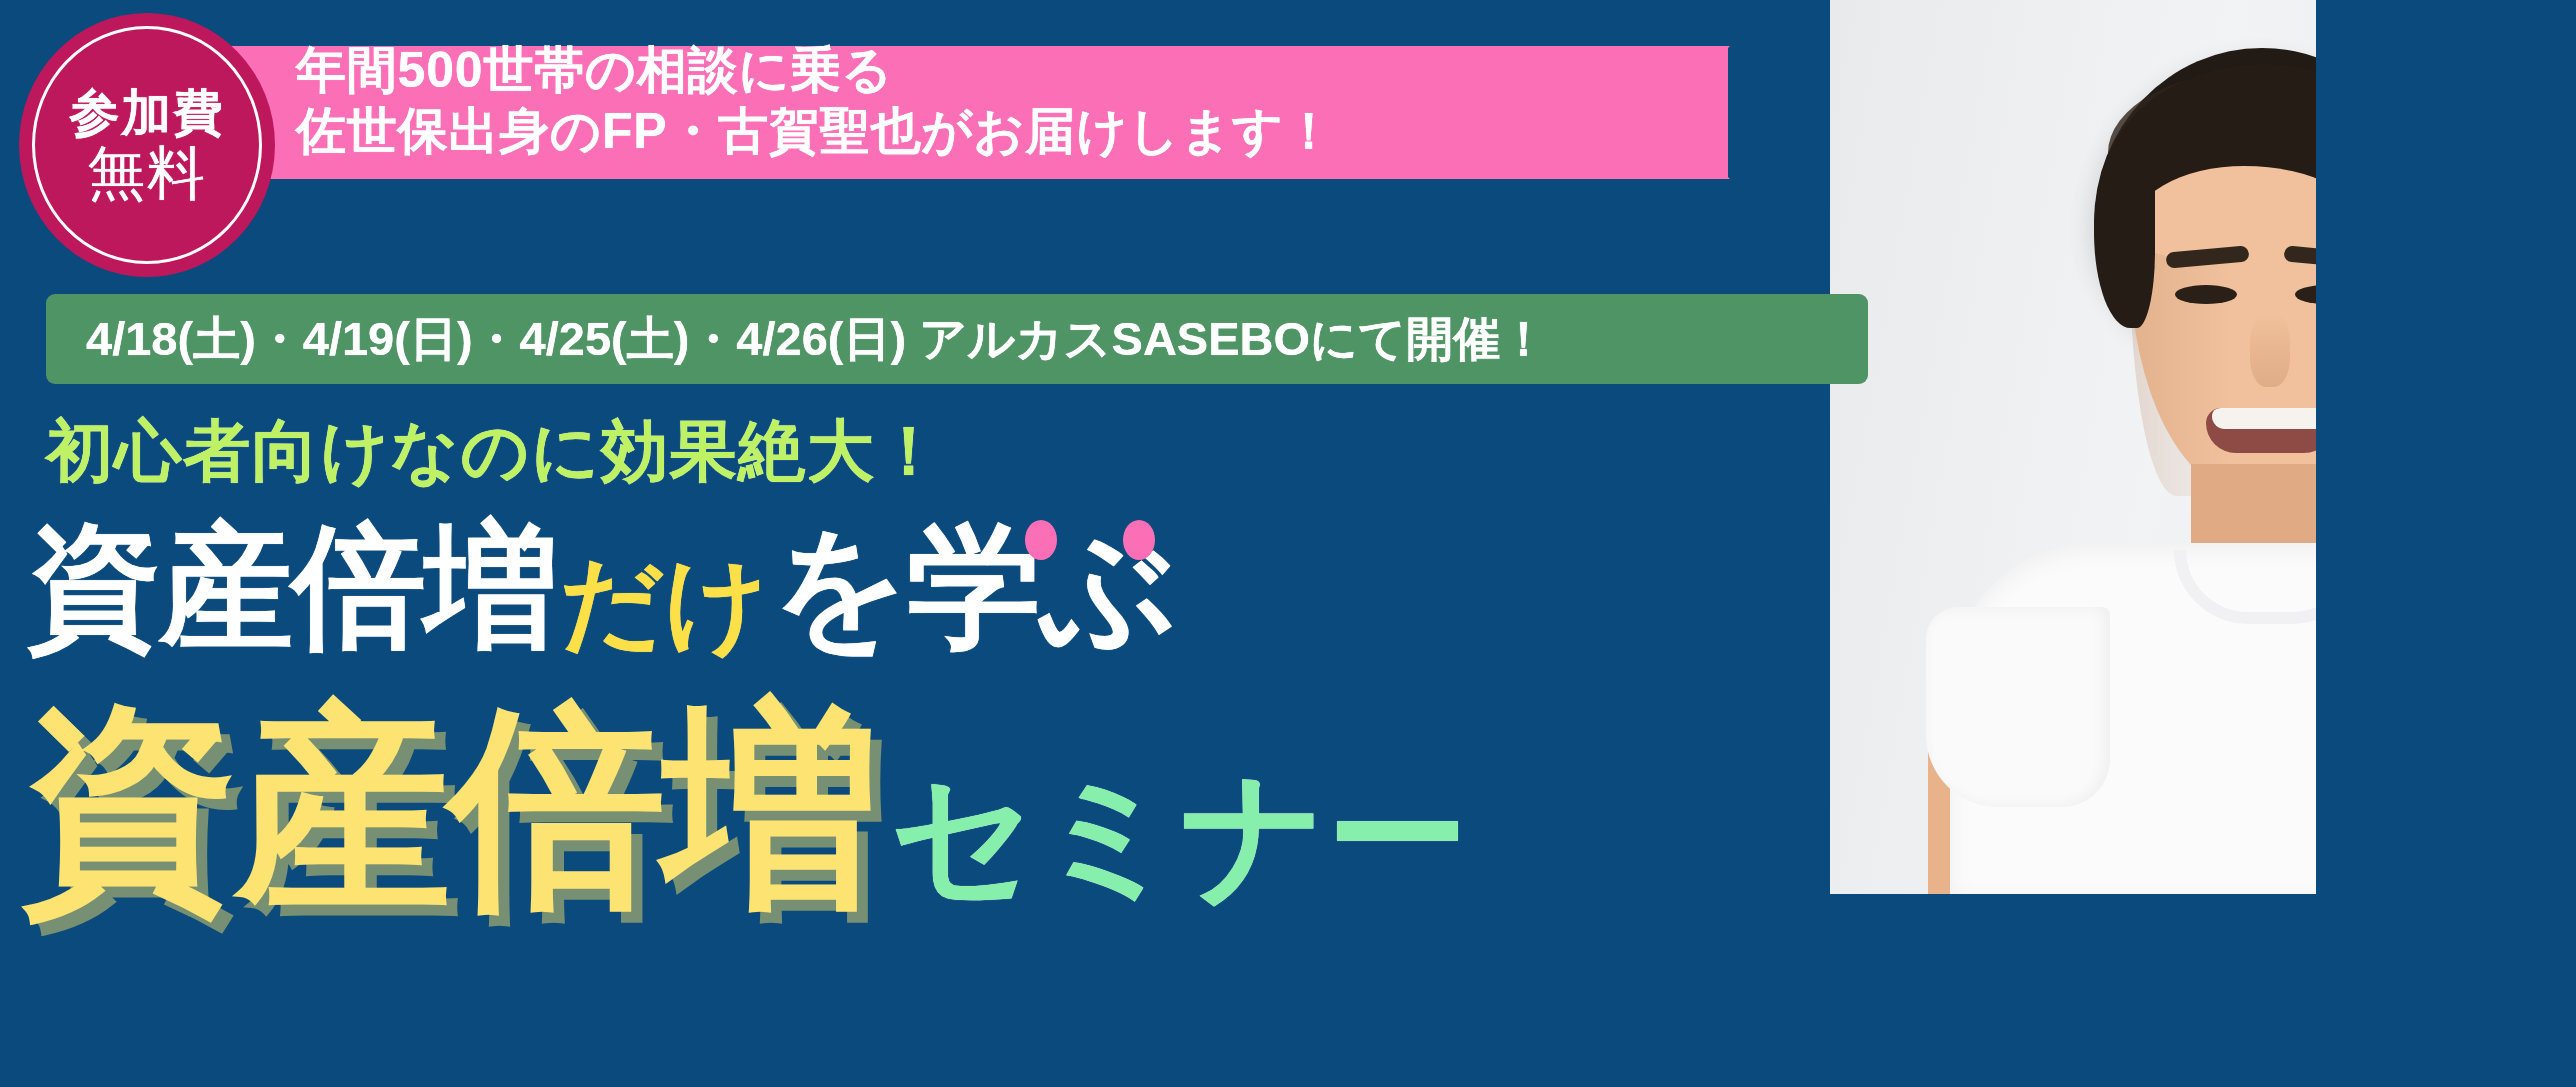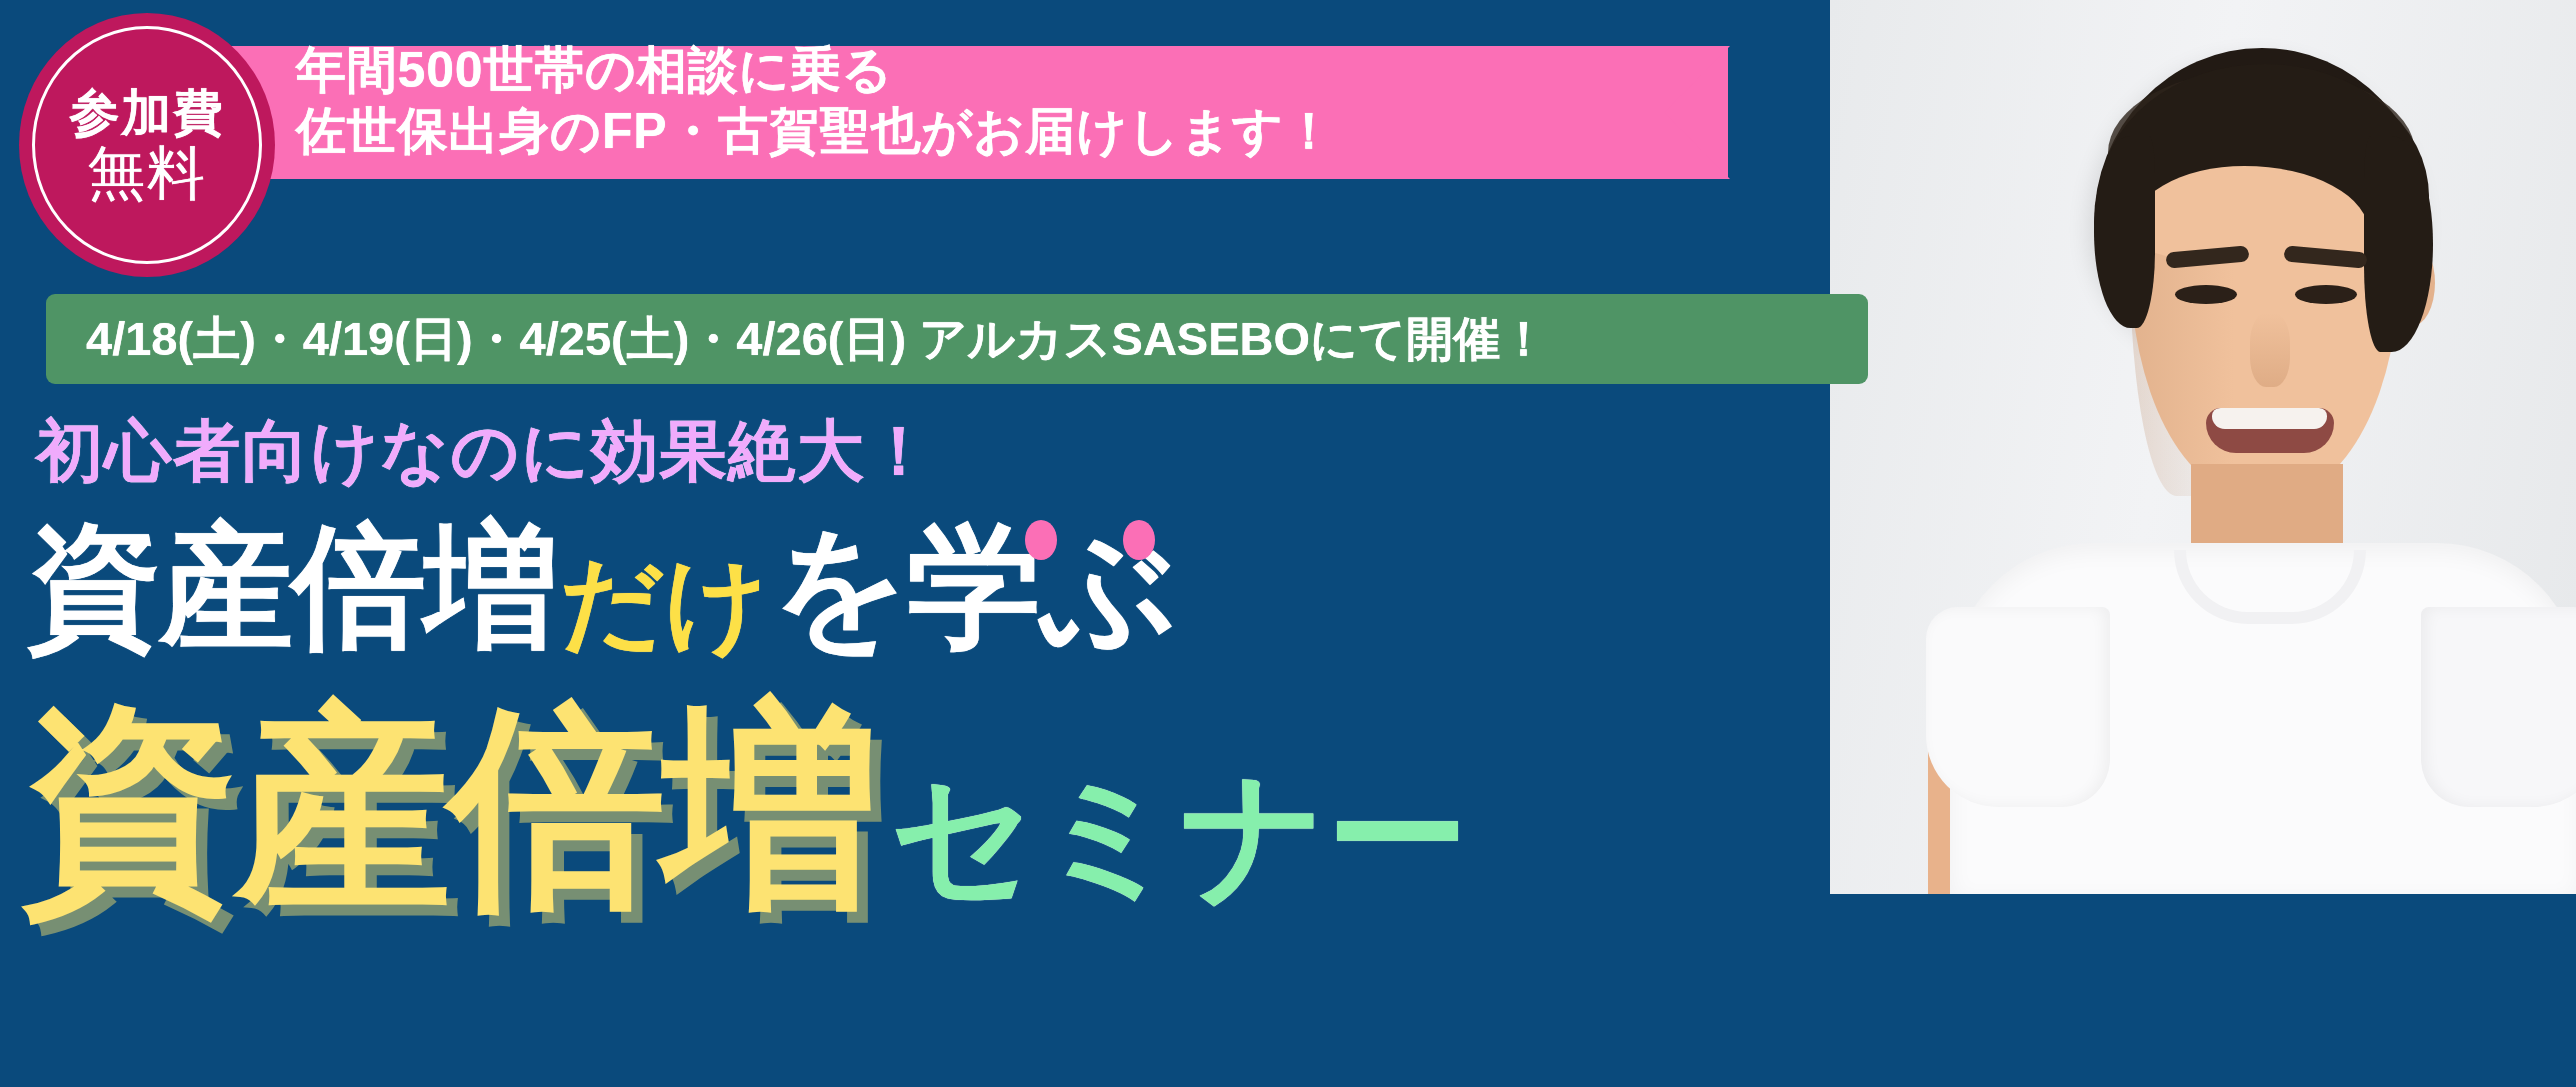--- a/index.html
+++ b/index.html
@@ -9,7 +9,7 @@
     background:#0a4a7c;
   }
   .banner{
-    position:relative;width:2576px;height:1088px;
+    position:relative;width:2316px;height:1088px;
     background:#0a4a7c;overflow:hidden;
   }
 

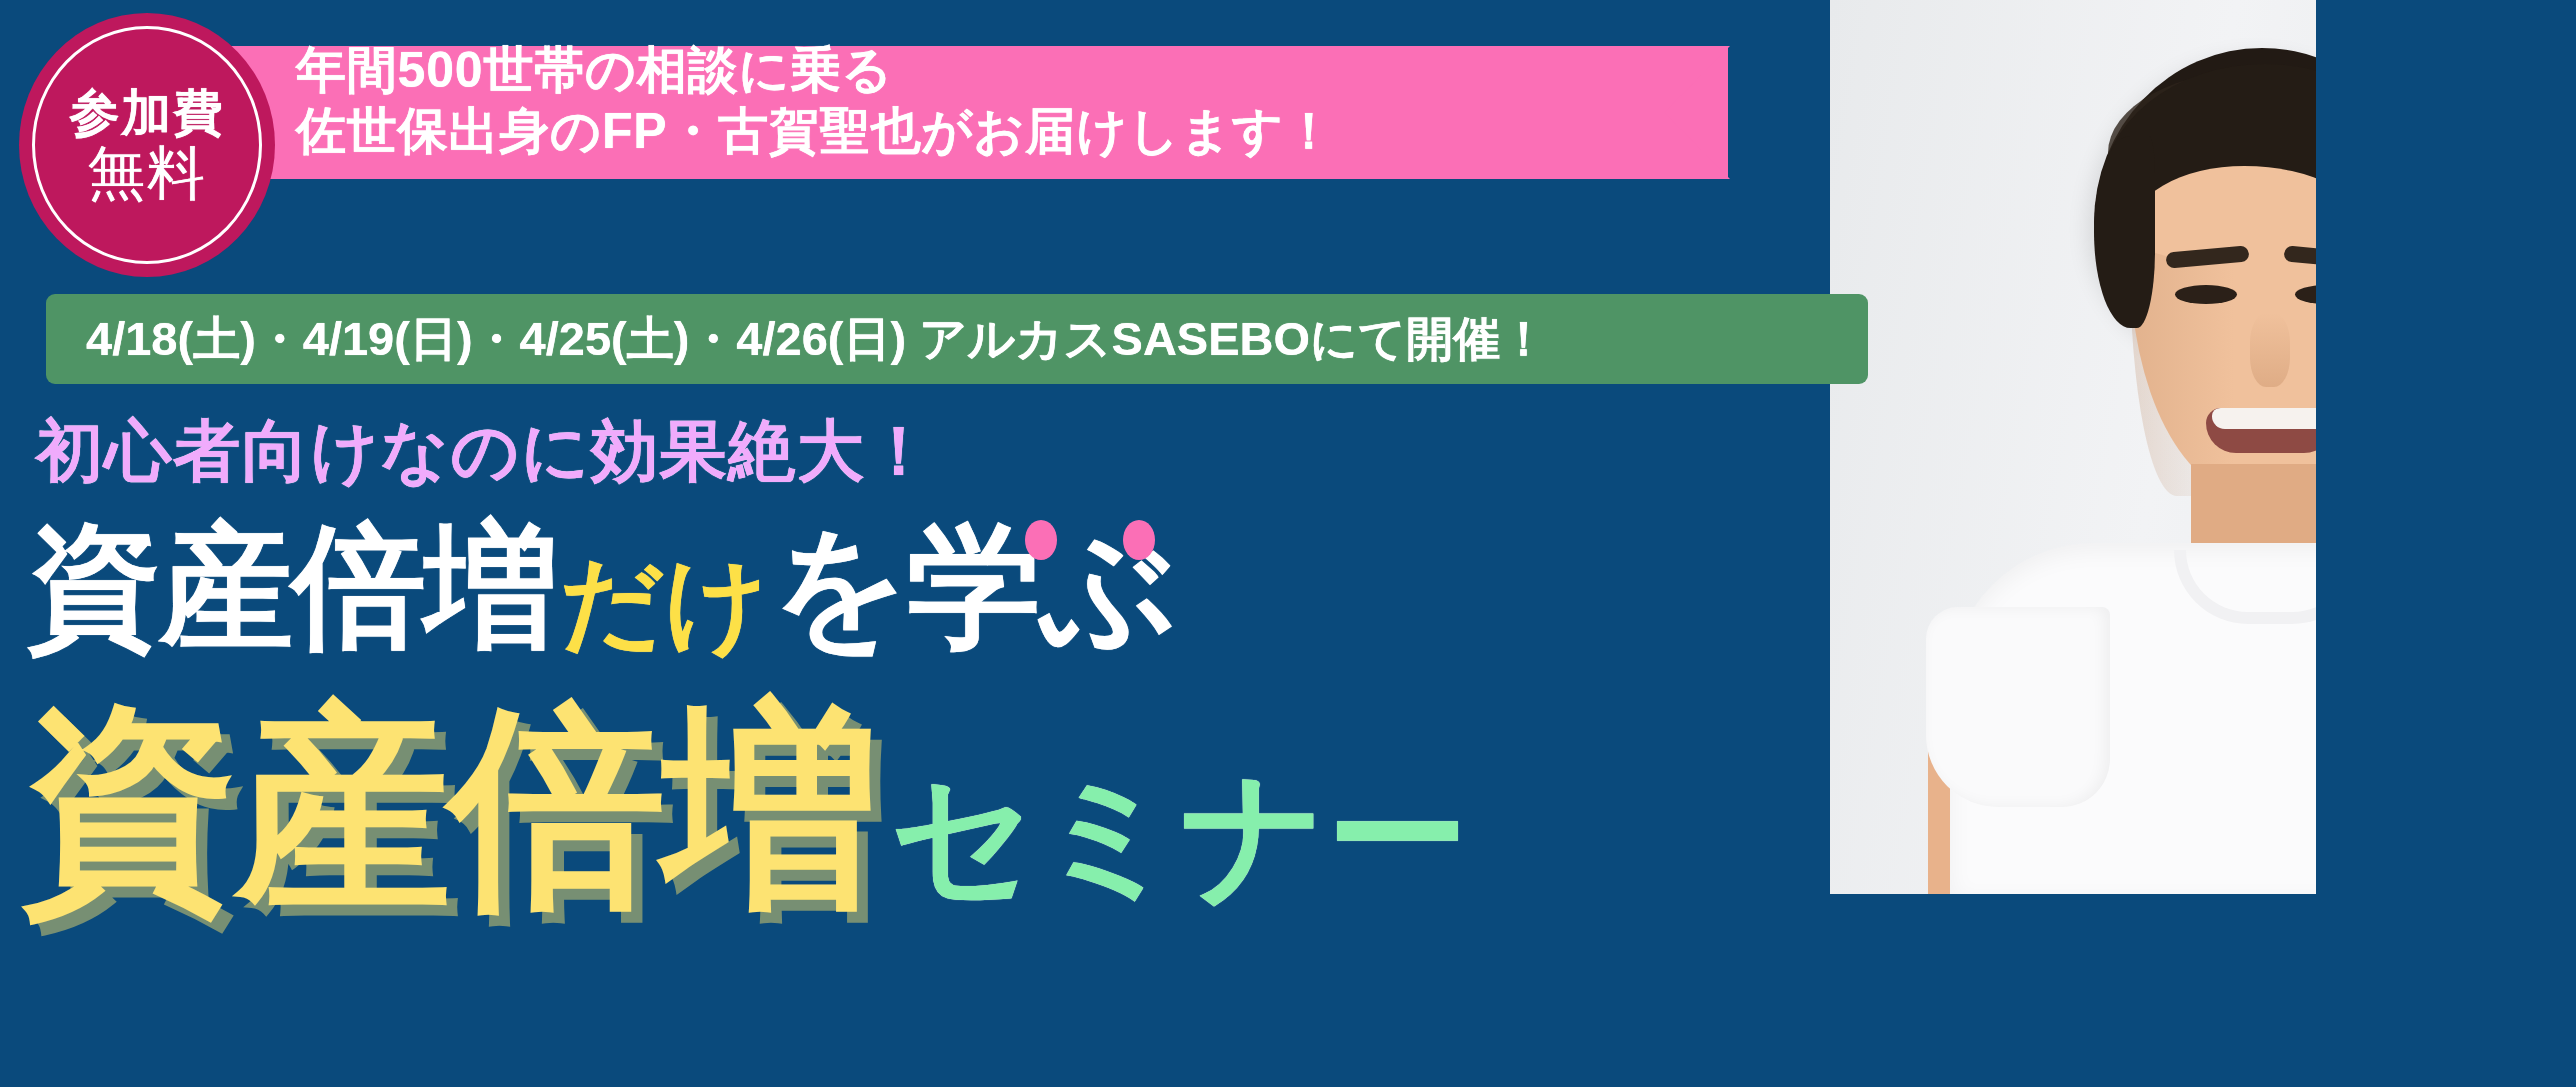--- a/index.html
+++ b/index.html
@@ -129,8 +129,8 @@
 
   
   .kicker{
-    position:absolute;left:36px;top:417px;z-index:3;
-    color:#f0abfc;font-size:67px;font-weight:700;line-height:1;
+    position:absolute;left:46px;top:417px;z-index:3;
+    color:#bef264;font-size:67px;font-weight:700;line-height:1;
     letter-spacing:1.6px;white-space:nowrap;text-shadow:0 0 0.8px #fff;
   }
   .line2{

